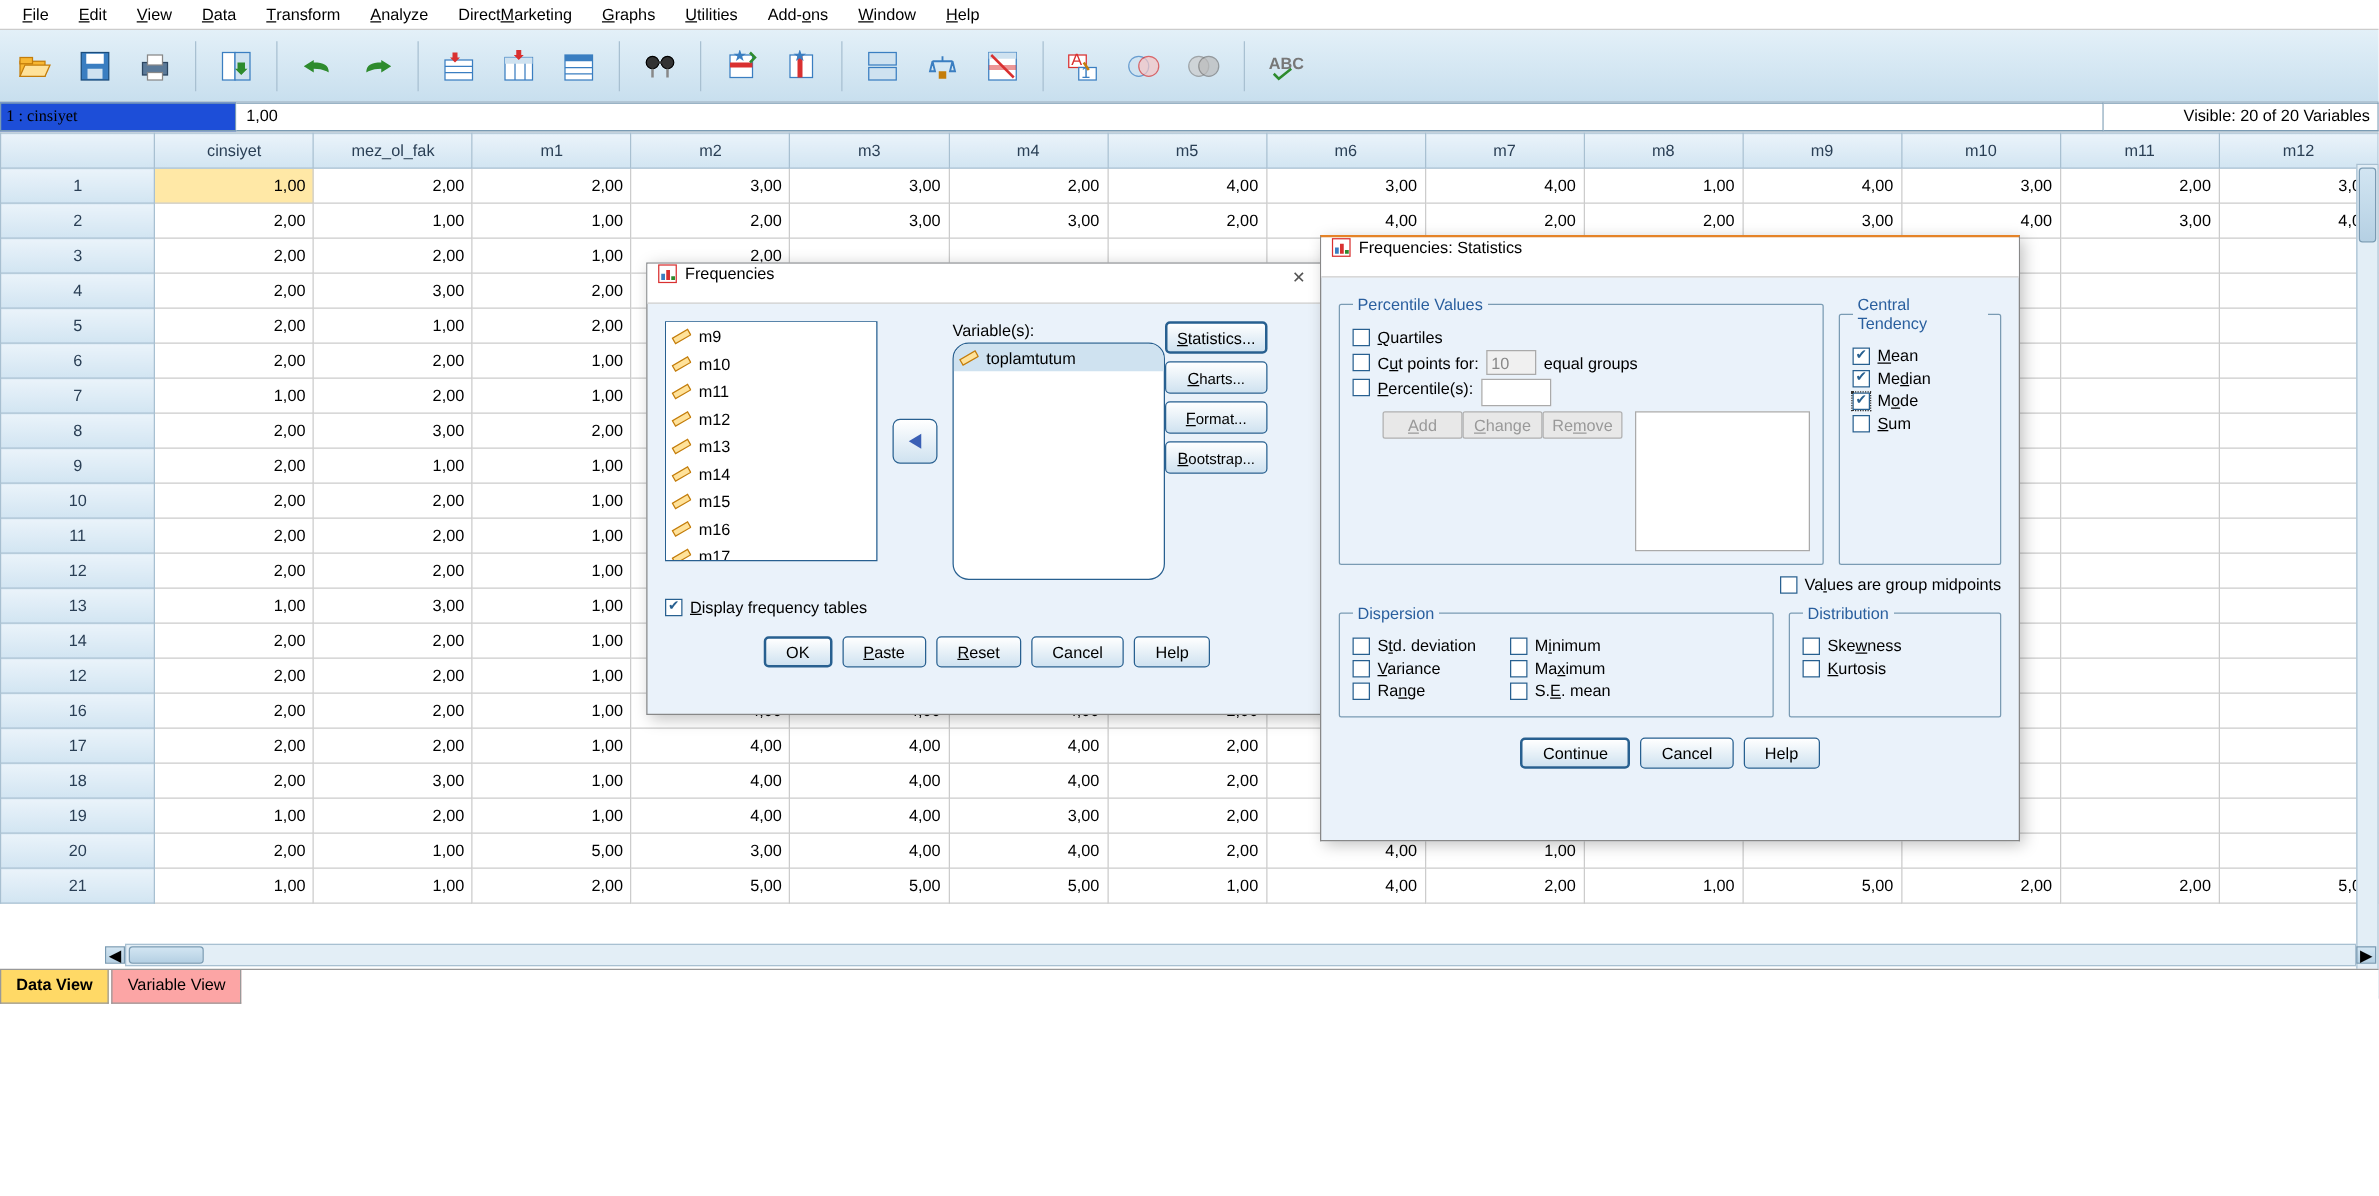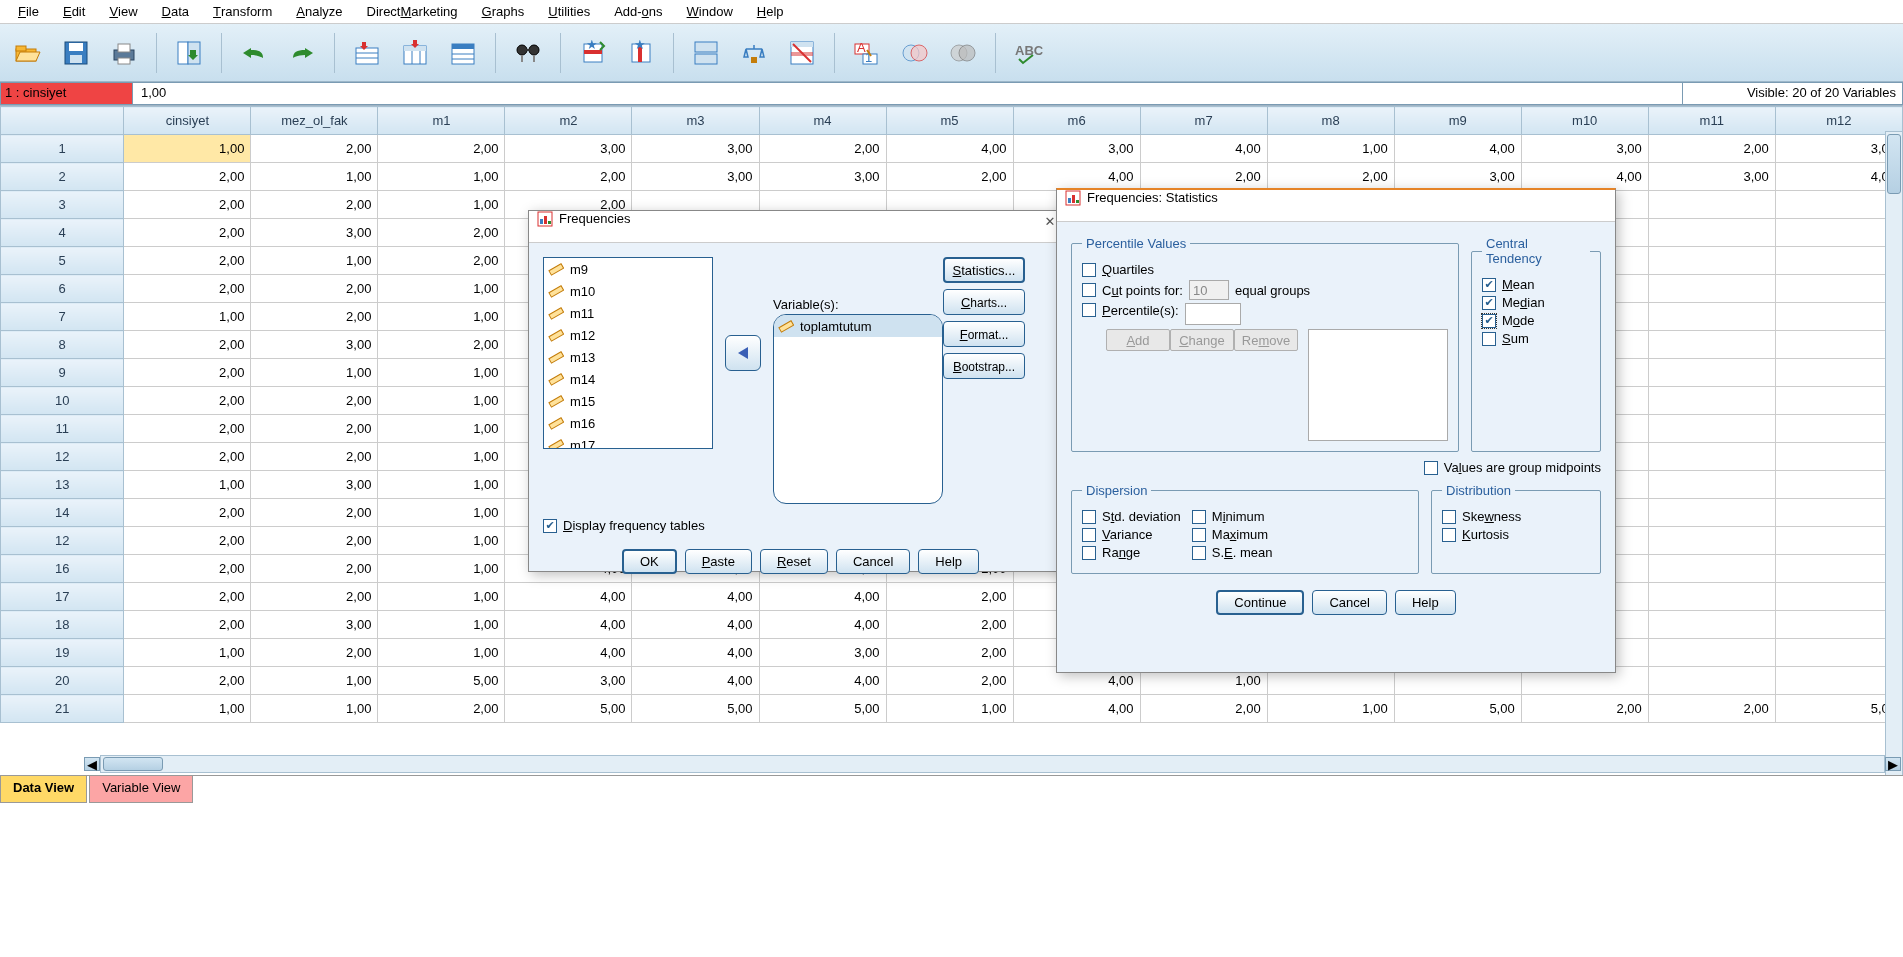--- a/index.html
+++ b/index.html
@@ -17,7 +17,7 @@
 
 
 .inforow { display:flex; height:24px; border-bottom:1px solid #a0b4c4;}
-.inforow .cellname{ width:133px; border:1px solid #7a9bb3; background:#ef4444; padding:2px 4px;}
+.inforow .cellname{ width:189px; border:1px solid #7a9bb3; background:#1d4ed8; padding:2px 4px;font-family:Liberation Serif, serif;}
 .inforow .cellval{ flex:1; border:1px solid #7a9bb3; border-left:none; background:#fff; padding:2px 8px;}
 .inforow .vis{ width:220px; border:1px solid #7a9bb3; border-left:none; background:#fff; padding:2px 6px; text-align:right;}
 

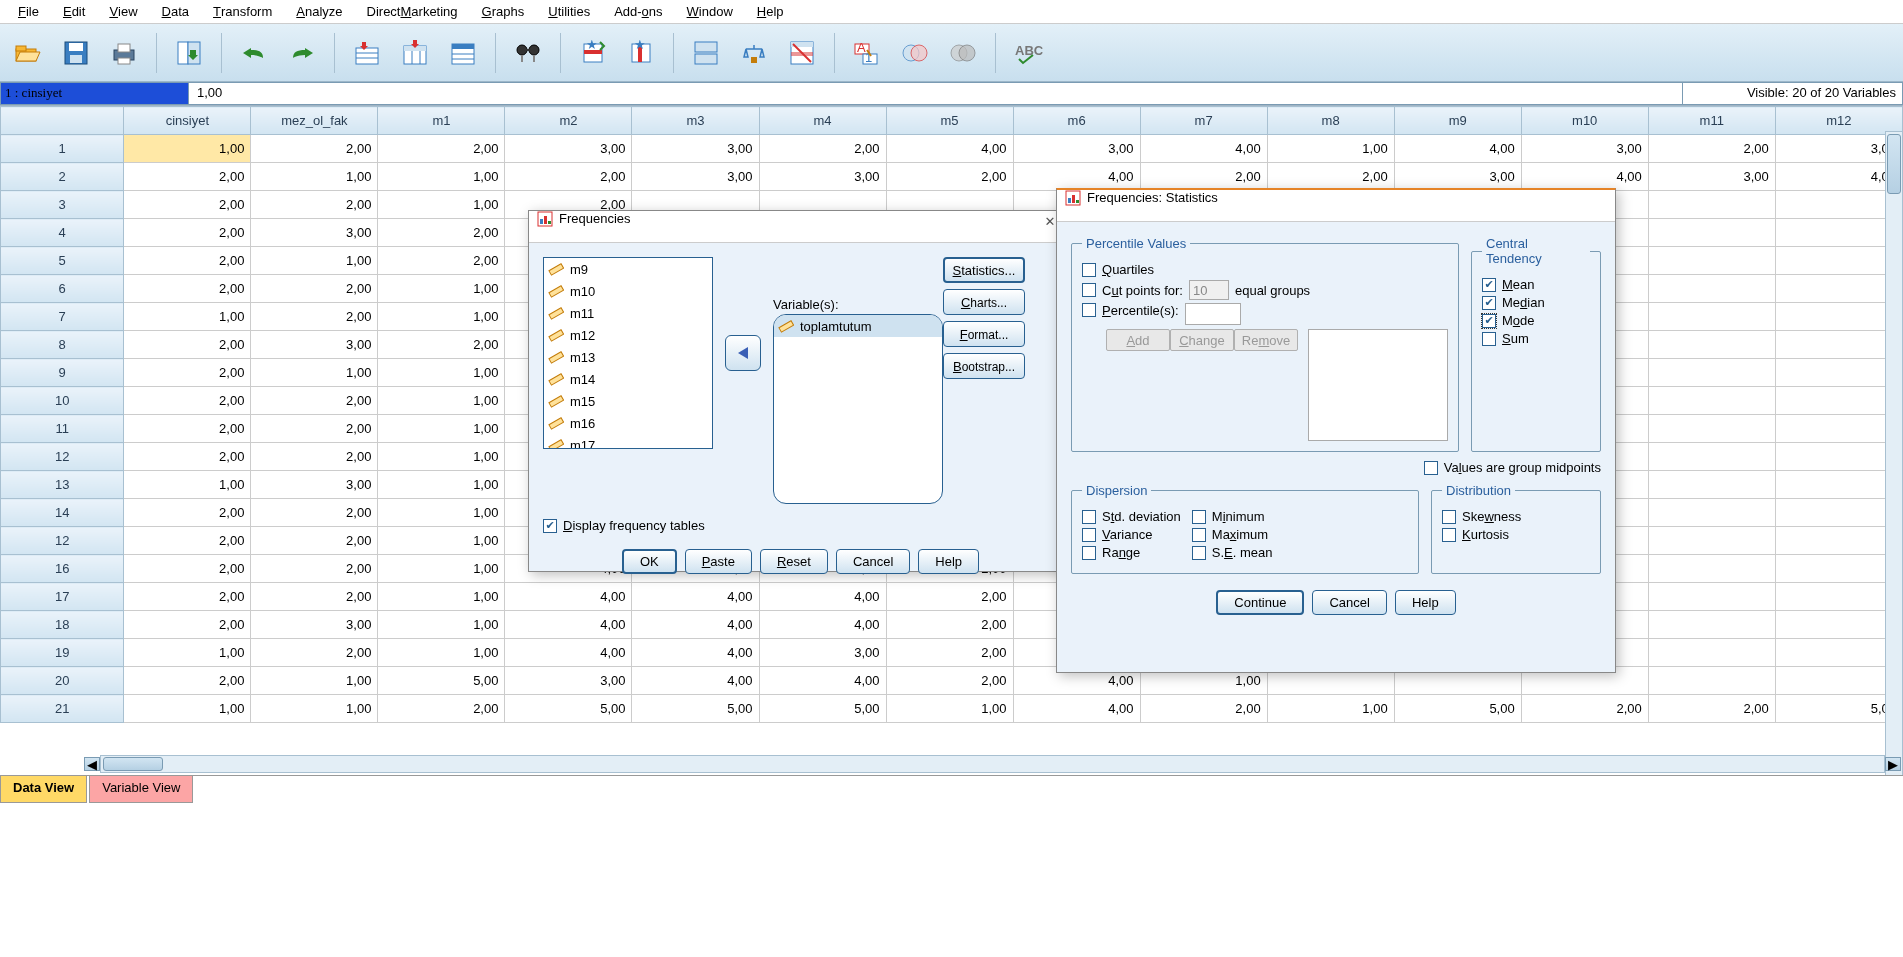--- a/index.html
+++ b/index.html
@@ -52,7 +52,7 @@
 .dialog .titlebar .close{ margin-left:auto; width:28px; height:20px; display:flex; align-items:center; justify-content:center; color:#555;}
 .dialog .body { padding:14px; }
 
-.dlg-freq { left:528px; top:210px; width:545px; height:362px;}
+.dlg-freq { left:517px; top:210px; width:545px; height:362px;}
 .dlg-stats{ left:1056px; top:188px; width:560px; height:485px; border-top:2px solid #e58327;}
 
 .listbox{ background:#fff; border:1px solid #286090; overflow:auto;}

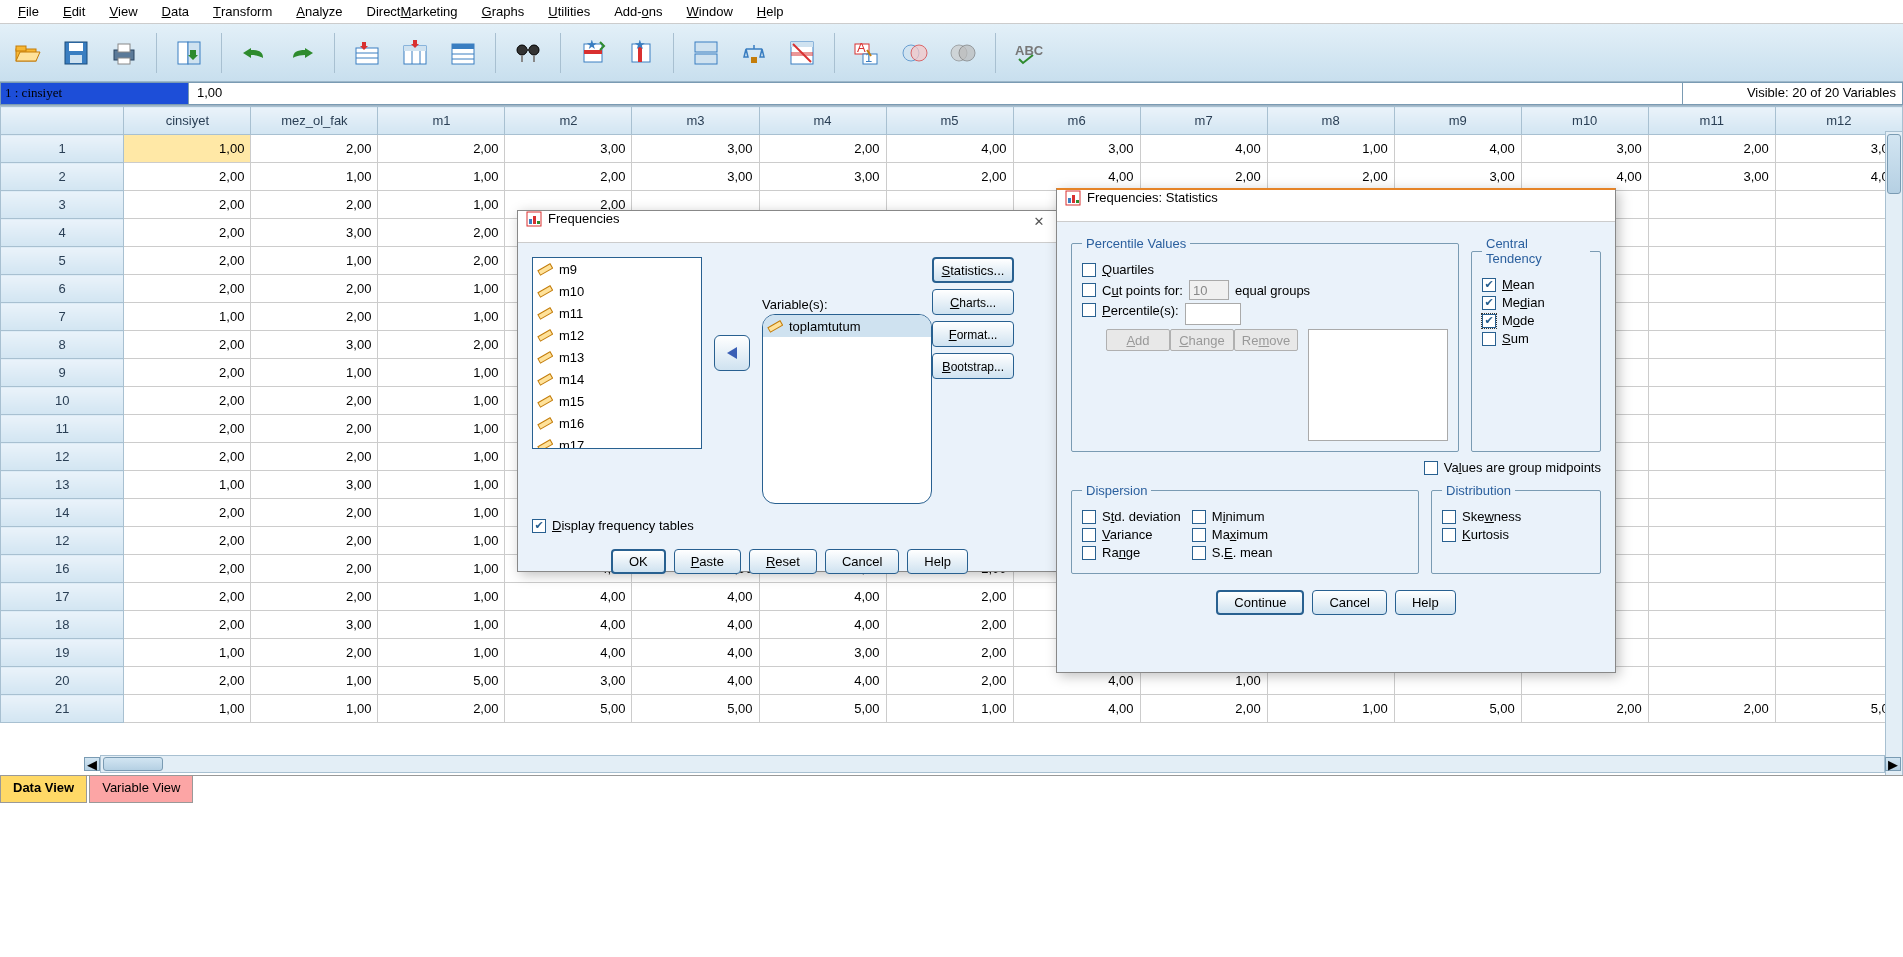--- a/index.html
+++ b/index.html
@@ -744,7 +744,7 @@
             </svg>
           </button>
       </div>
-      <div style="width:158px;margin-top:40px;">
+      <div style="width:158px;">
         <div style="margin-bottom:2px;">Variable(s):</div>
         <div class="listbox" id="freq-tgt" style="width:170px; height:190px;border-radius:13px;">
             <div class="item sel">

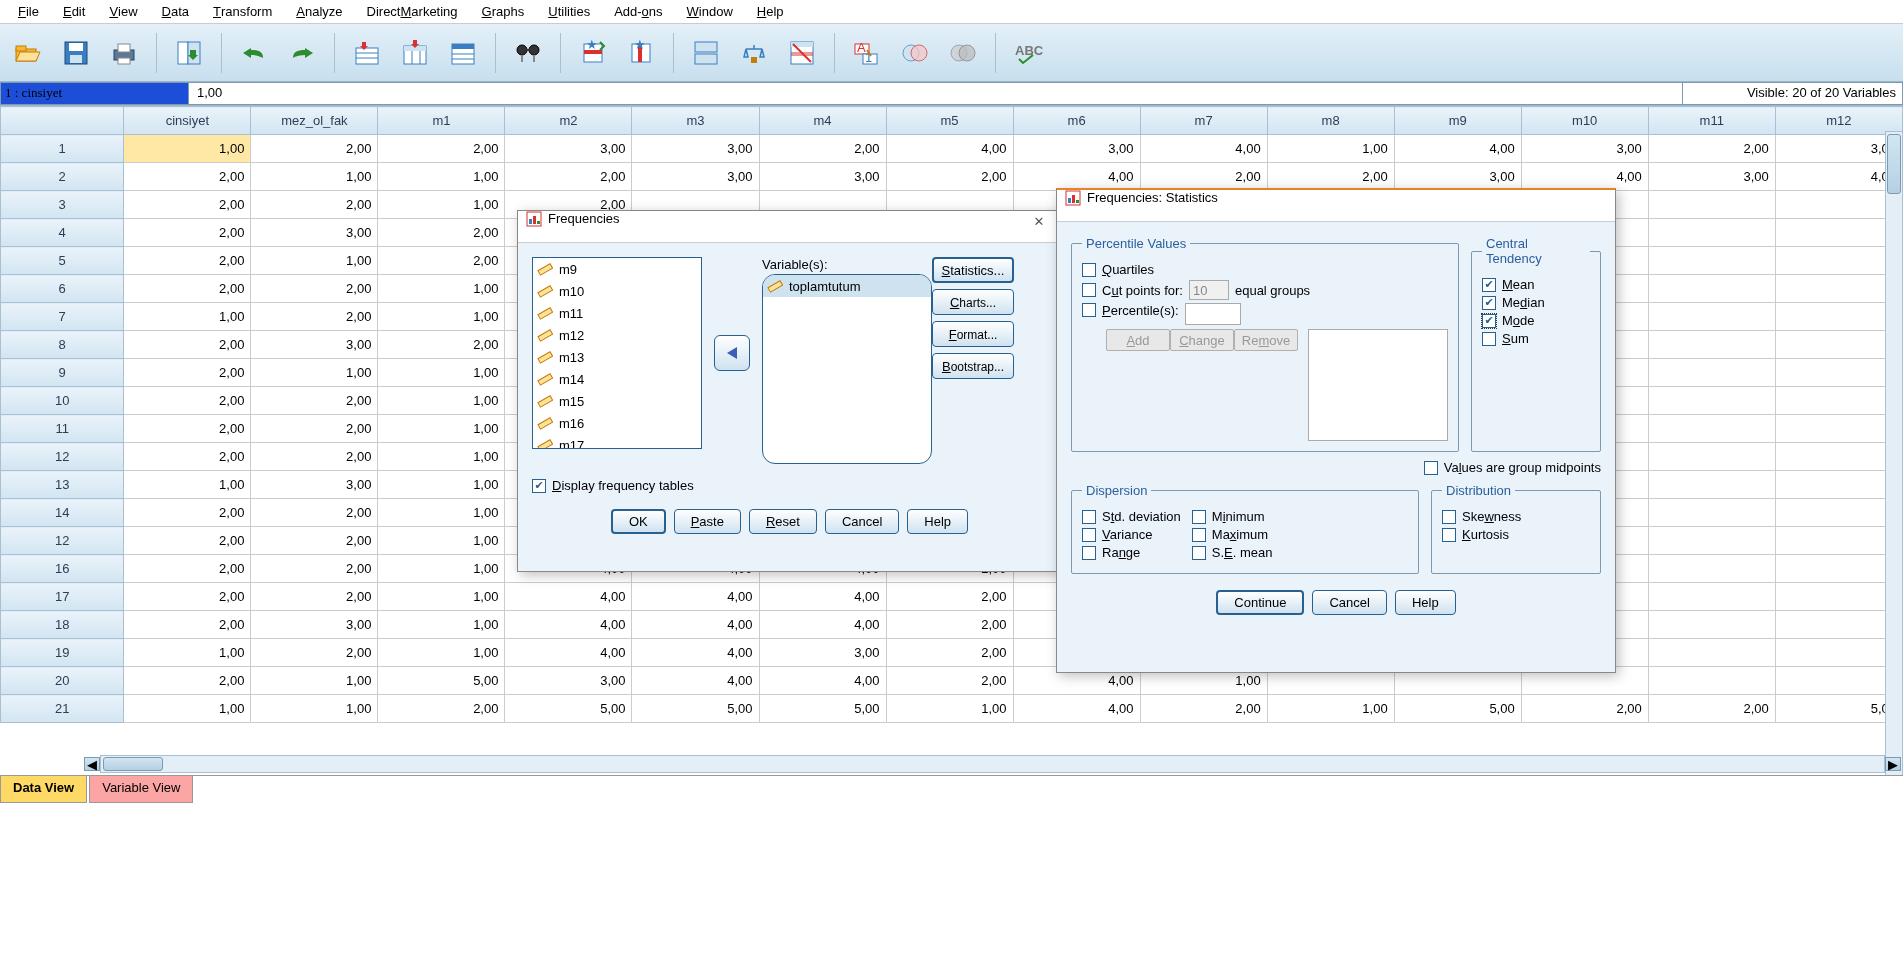--- a/index.html
+++ b/index.html
@@ -843,7 +843,7 @@
     <div style="display:flex; gap:12px;">
       <fieldset style="flex:1;">
         <legend>Dispersion</legend>
-        <div style="display:flex; gap:11px;">
+        <div style="display:flex; gap:27px;">
           <div>
             <div class="checkbox">
                 <span class="chk"></span>

